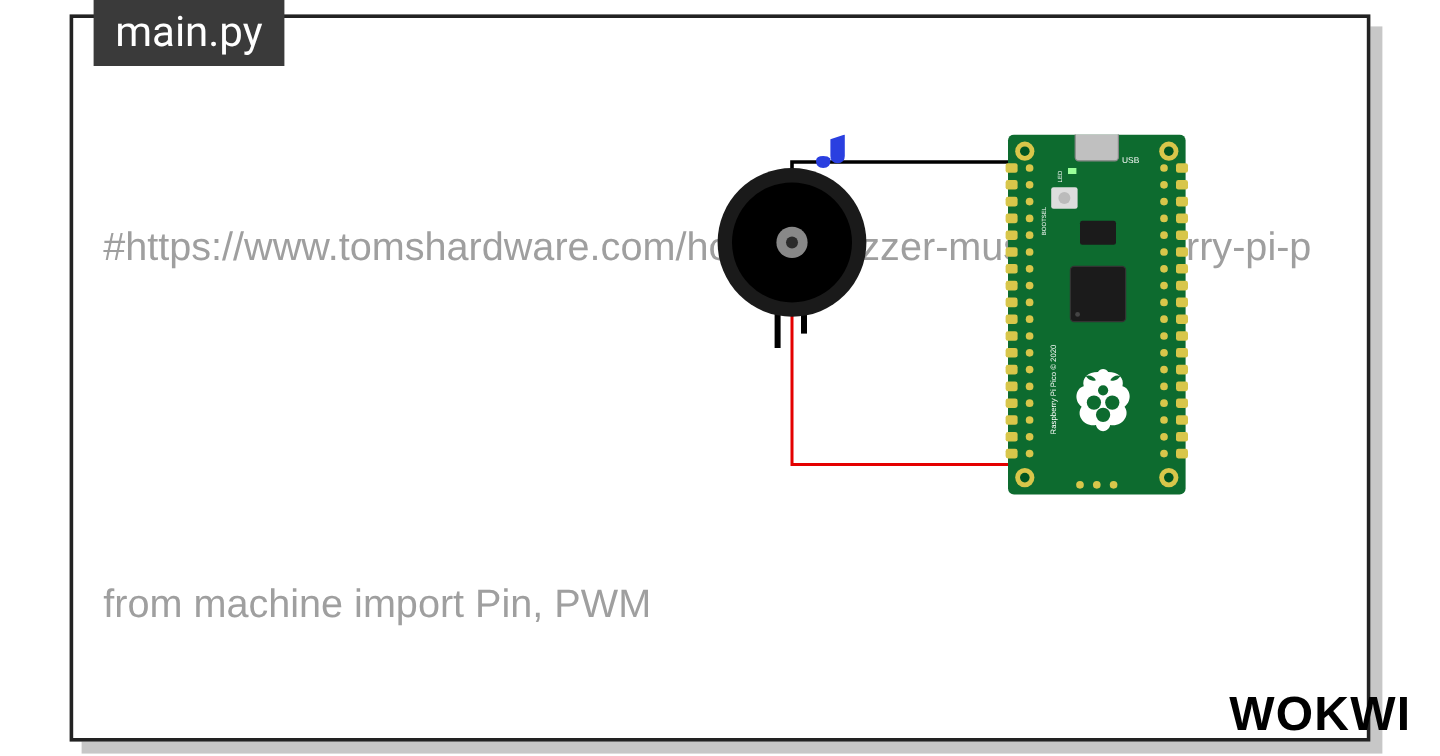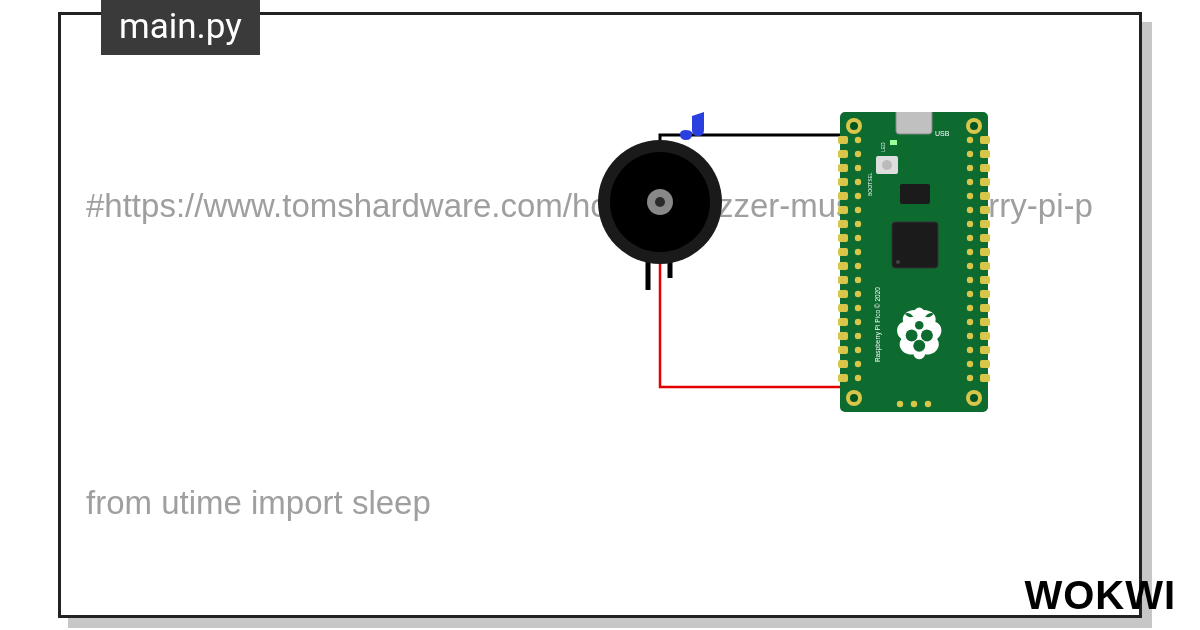--- a/index.html
+++ b/index.html
@@ -31,7 +31,6 @@
     padding: 6px 18px 8px 18px;
     font-weight: 400;
     z-index: 2;
-    margin-left: 23px;
   }
   .code-area {
     position: absolute;

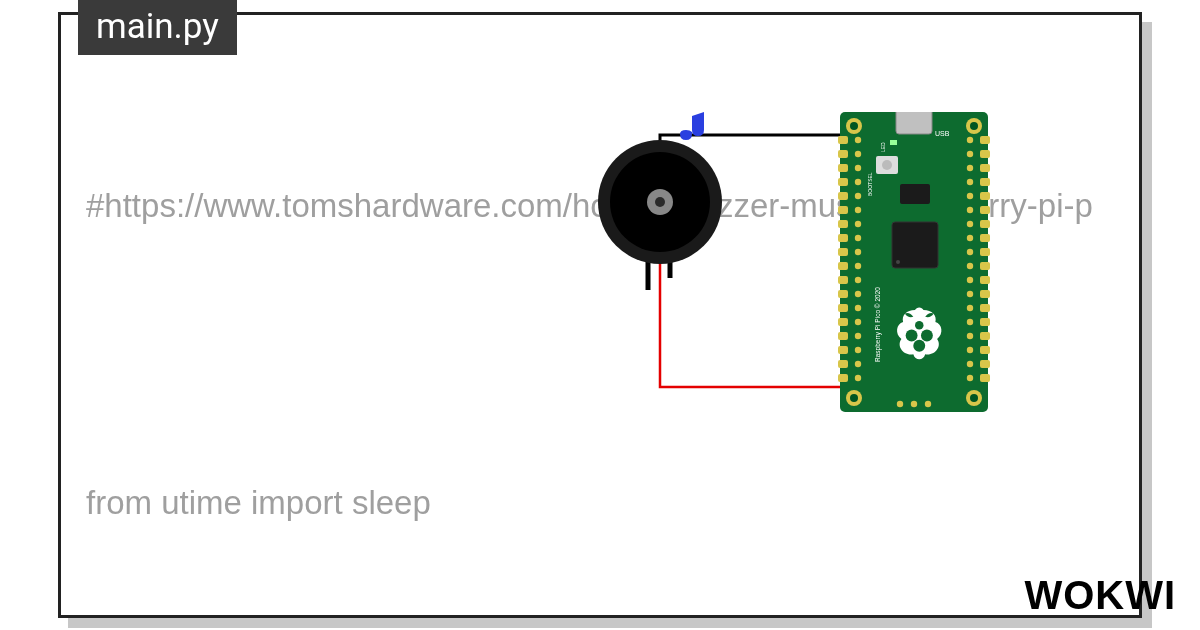--- a/index.html
+++ b/index.html
@@ -74,6 +74,7 @@
 <div class="code-area">
   <span class="code-line">#https://www.tomshardware.com/how-to/buzzer-music-raspberry-pi-p</span>
   <span class="code-line"></span>
+  <span class="code-line">from machine import Pin, PWM</span>
   <span class="code-line">from utime import sleep</span>
   
   

